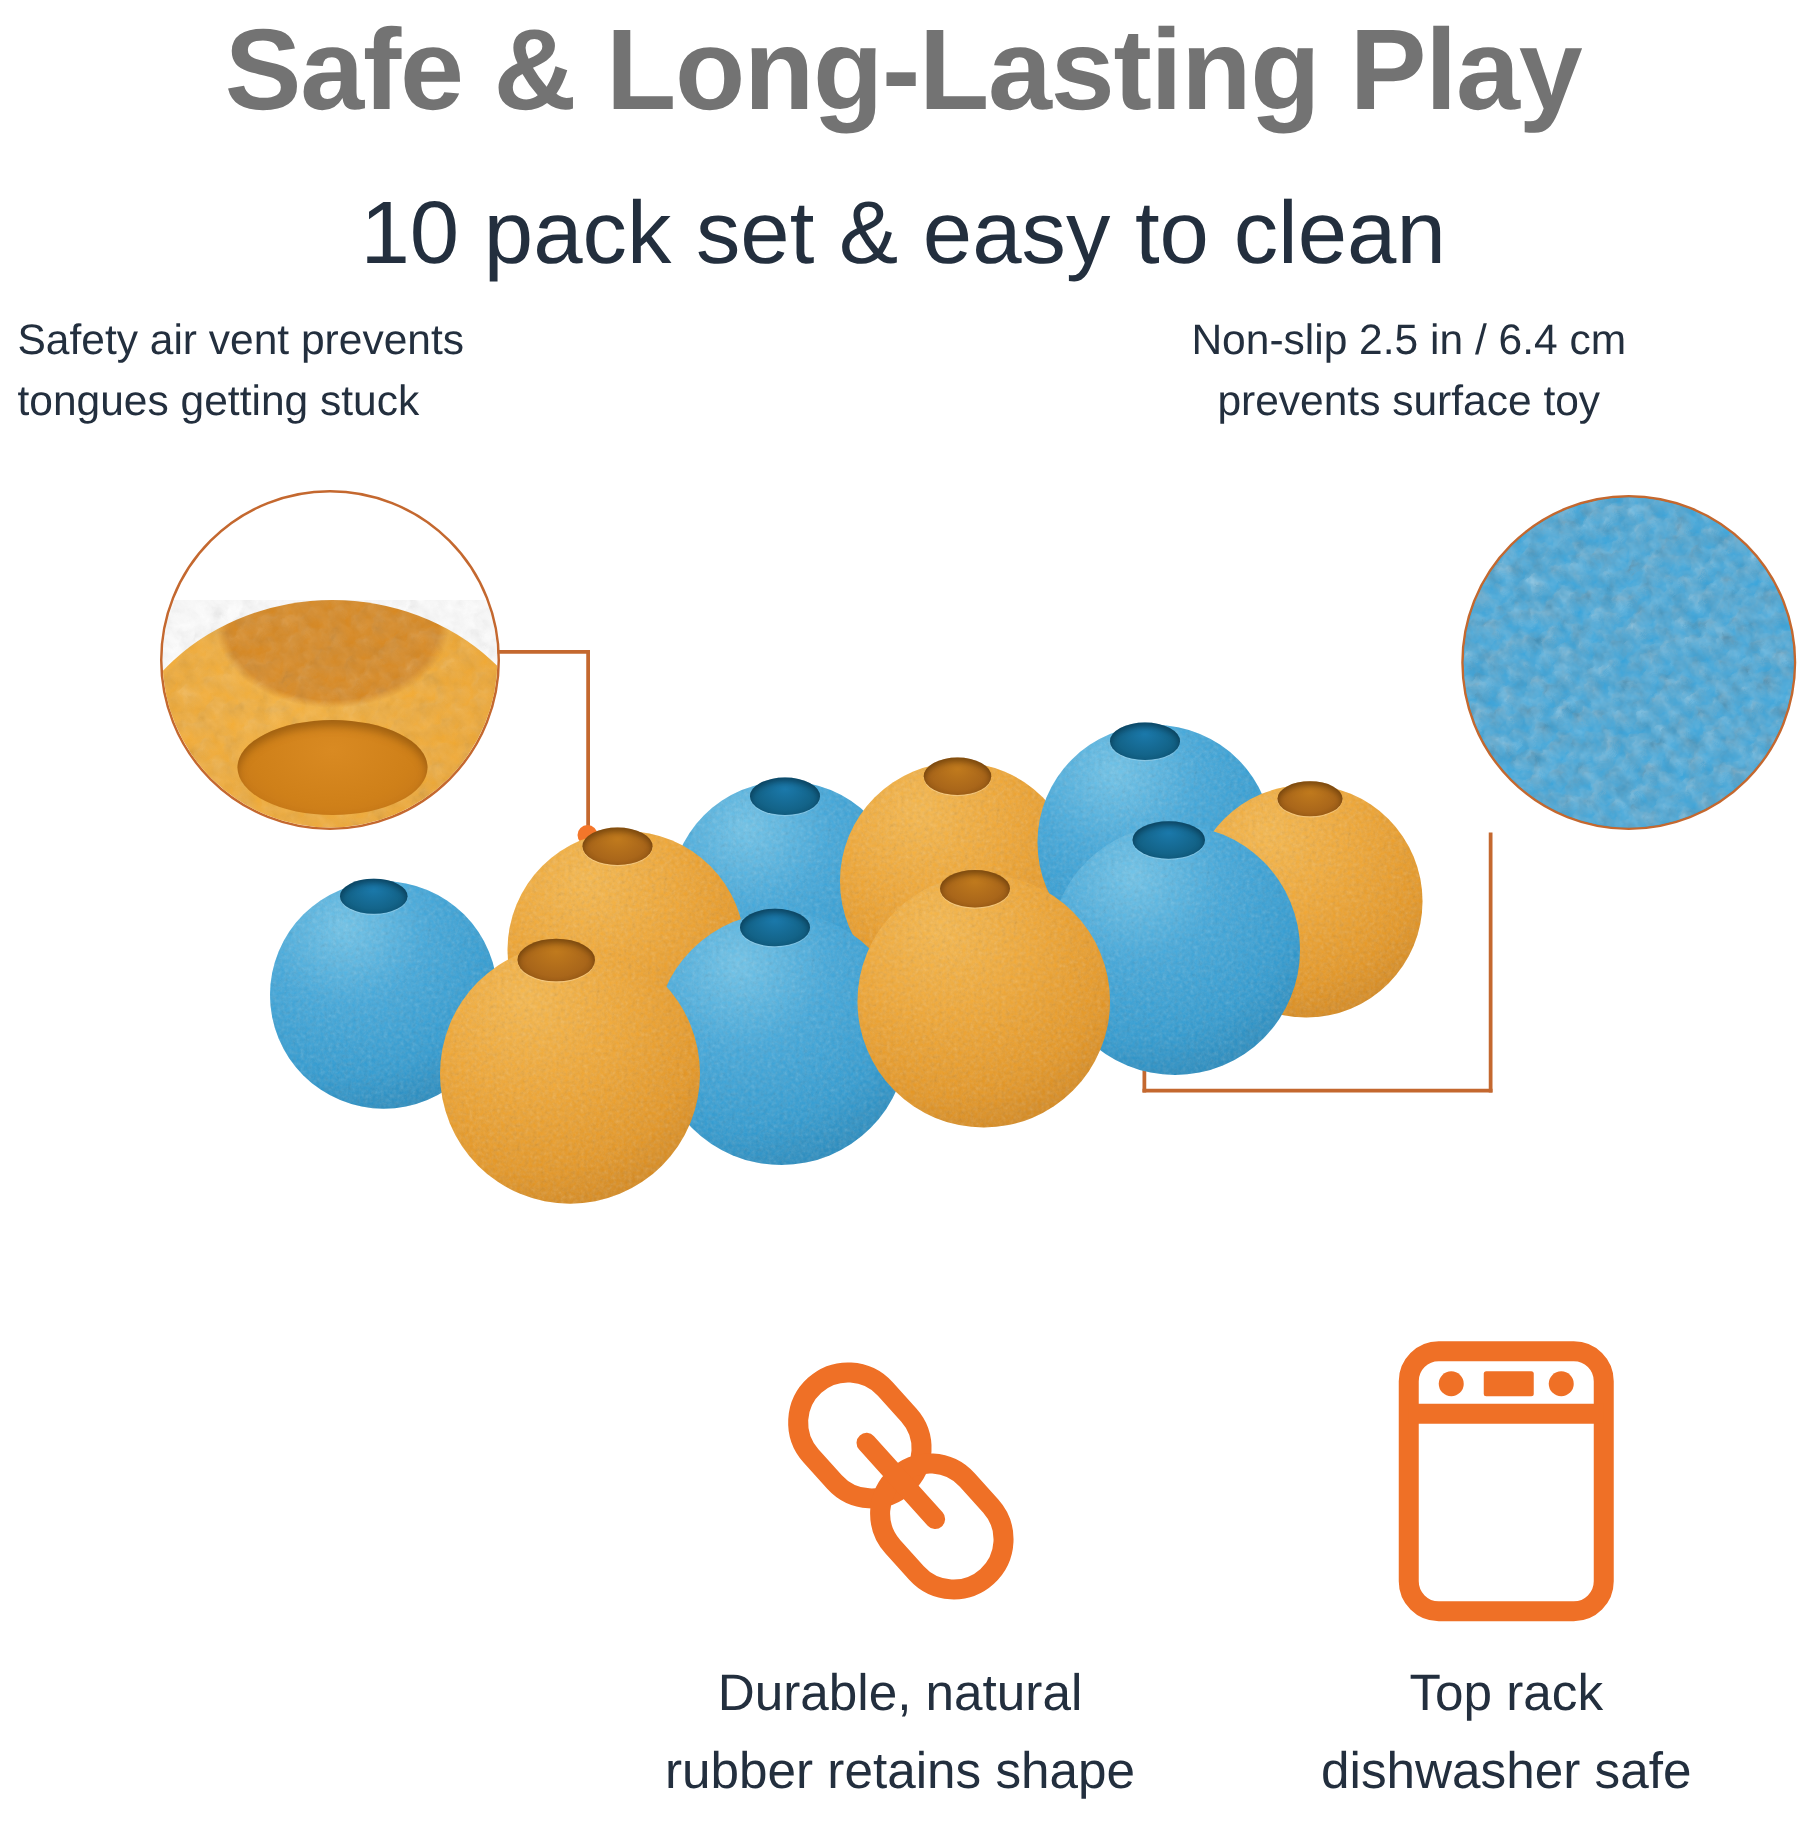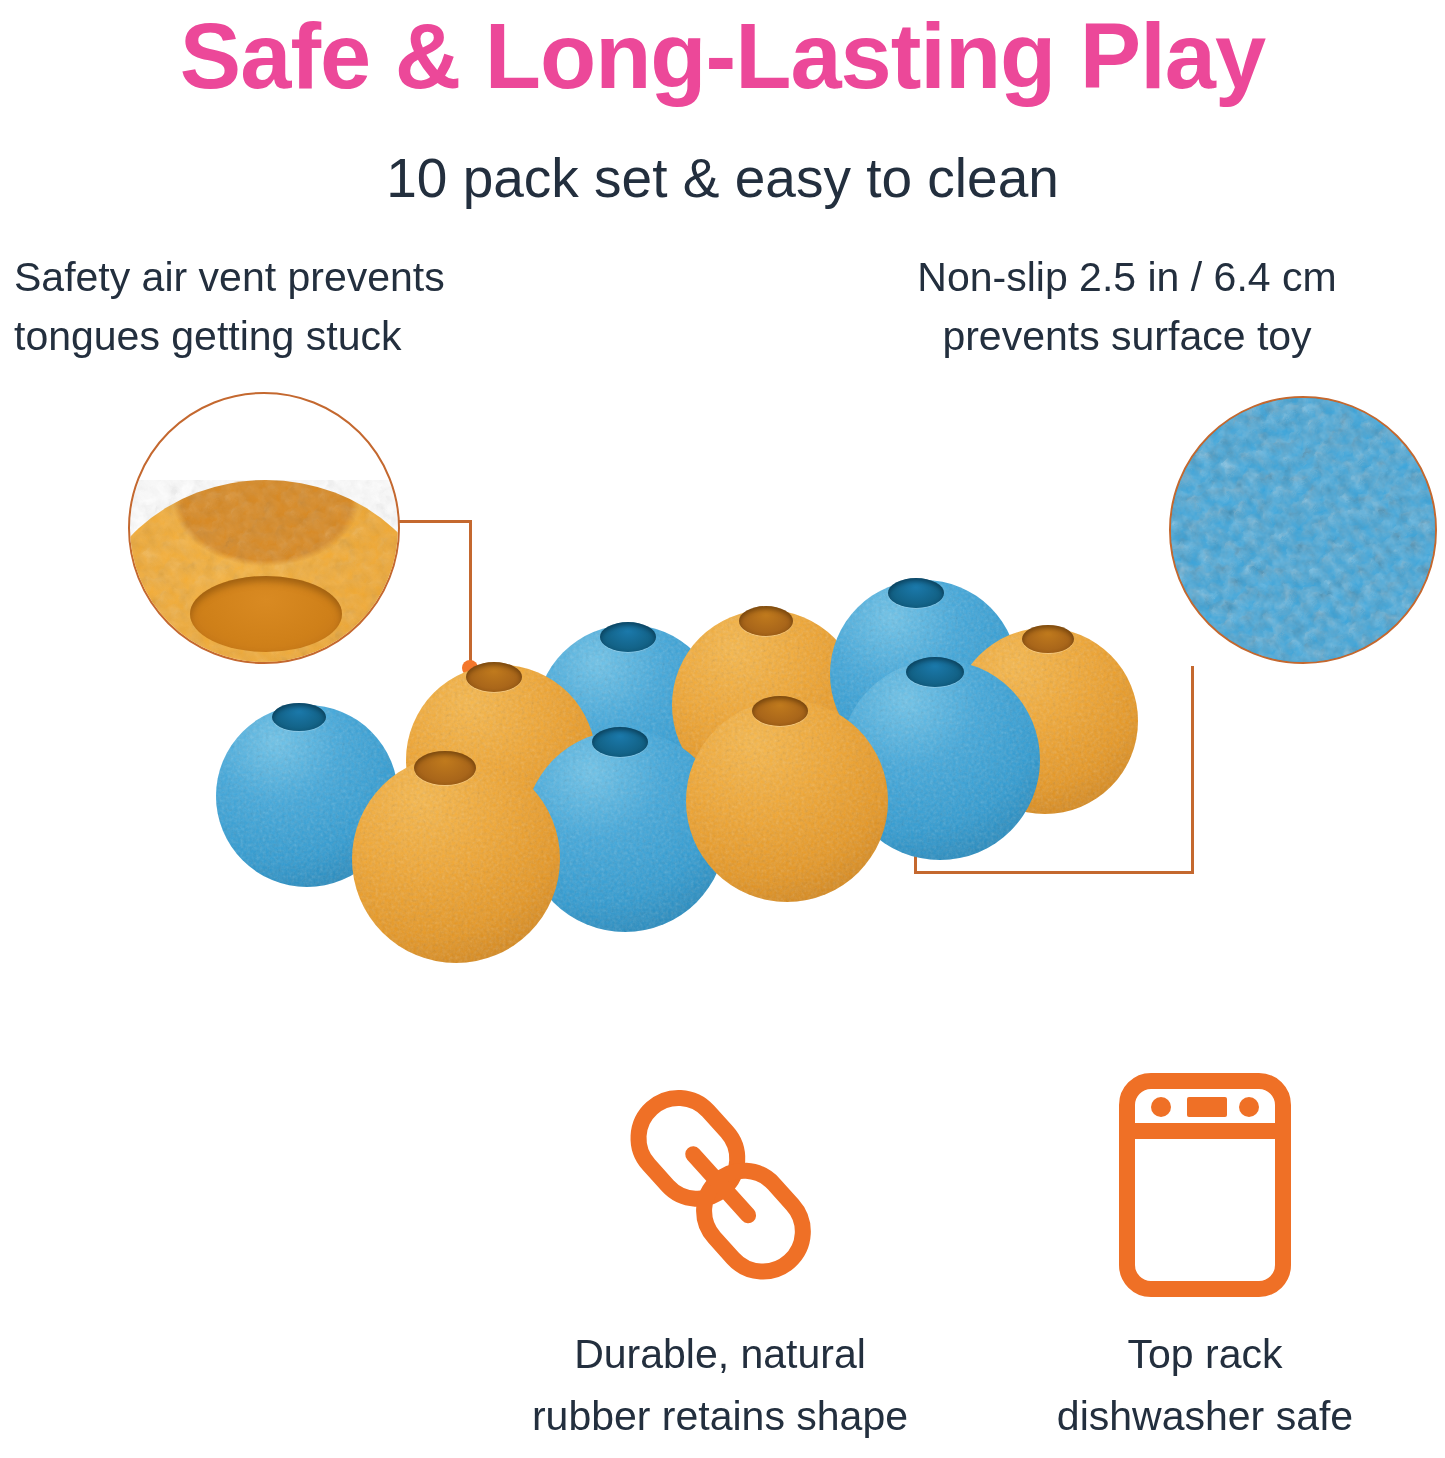--- a/index.html
+++ b/index.html
@@ -26,7 +26,7 @@
     font-size: 92px;
     line-height: 1.05;
     font-weight: bold;
-    color: #ec4899;
+    color: #737373;
     letter-spacing: -1px;
     white-space: nowrap;
   }

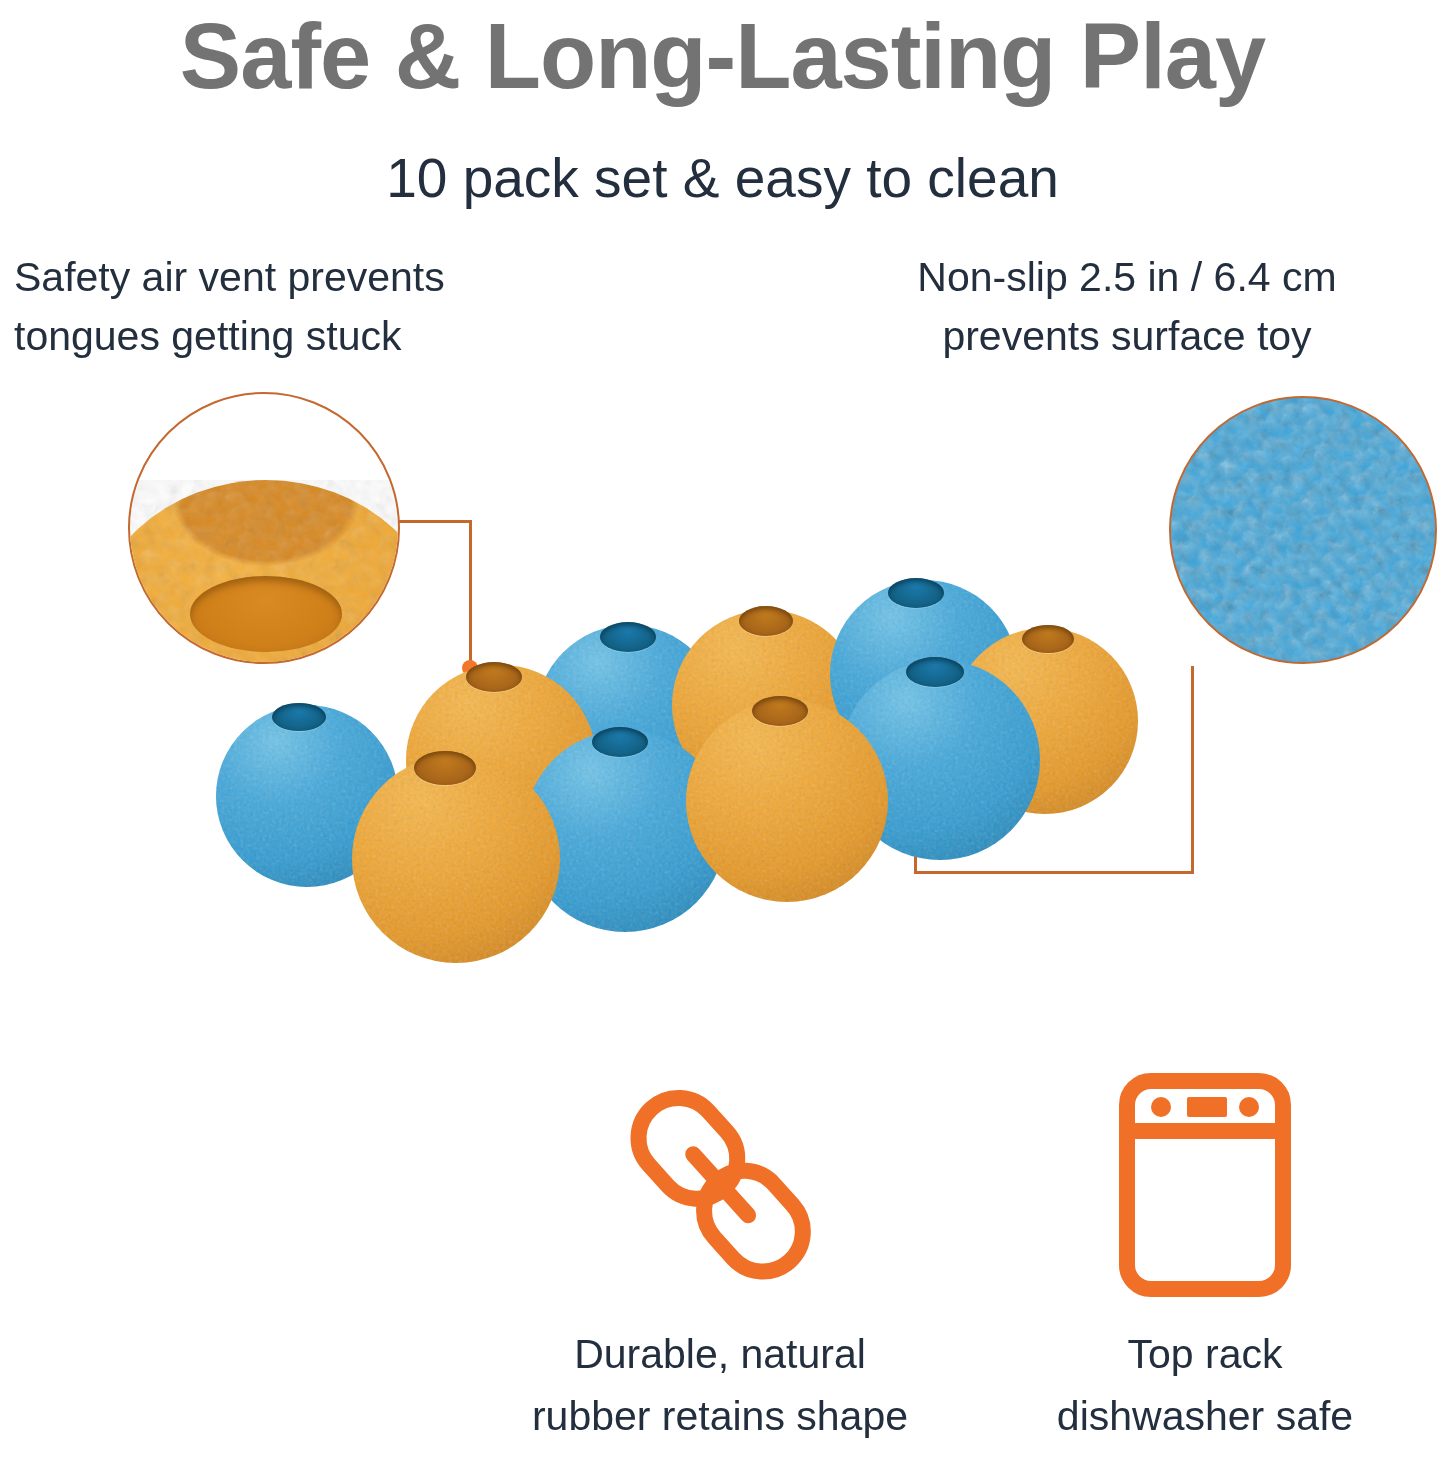--- a/index.html
+++ b/index.html
@@ -36,7 +36,7 @@
     left: 0;
     width: 1445px;
     text-align: center;
-    font-size: 55px;
+    font-size: 71px;
     line-height: 1.1;
     color: #232f3e;
     white-space: nowrap;

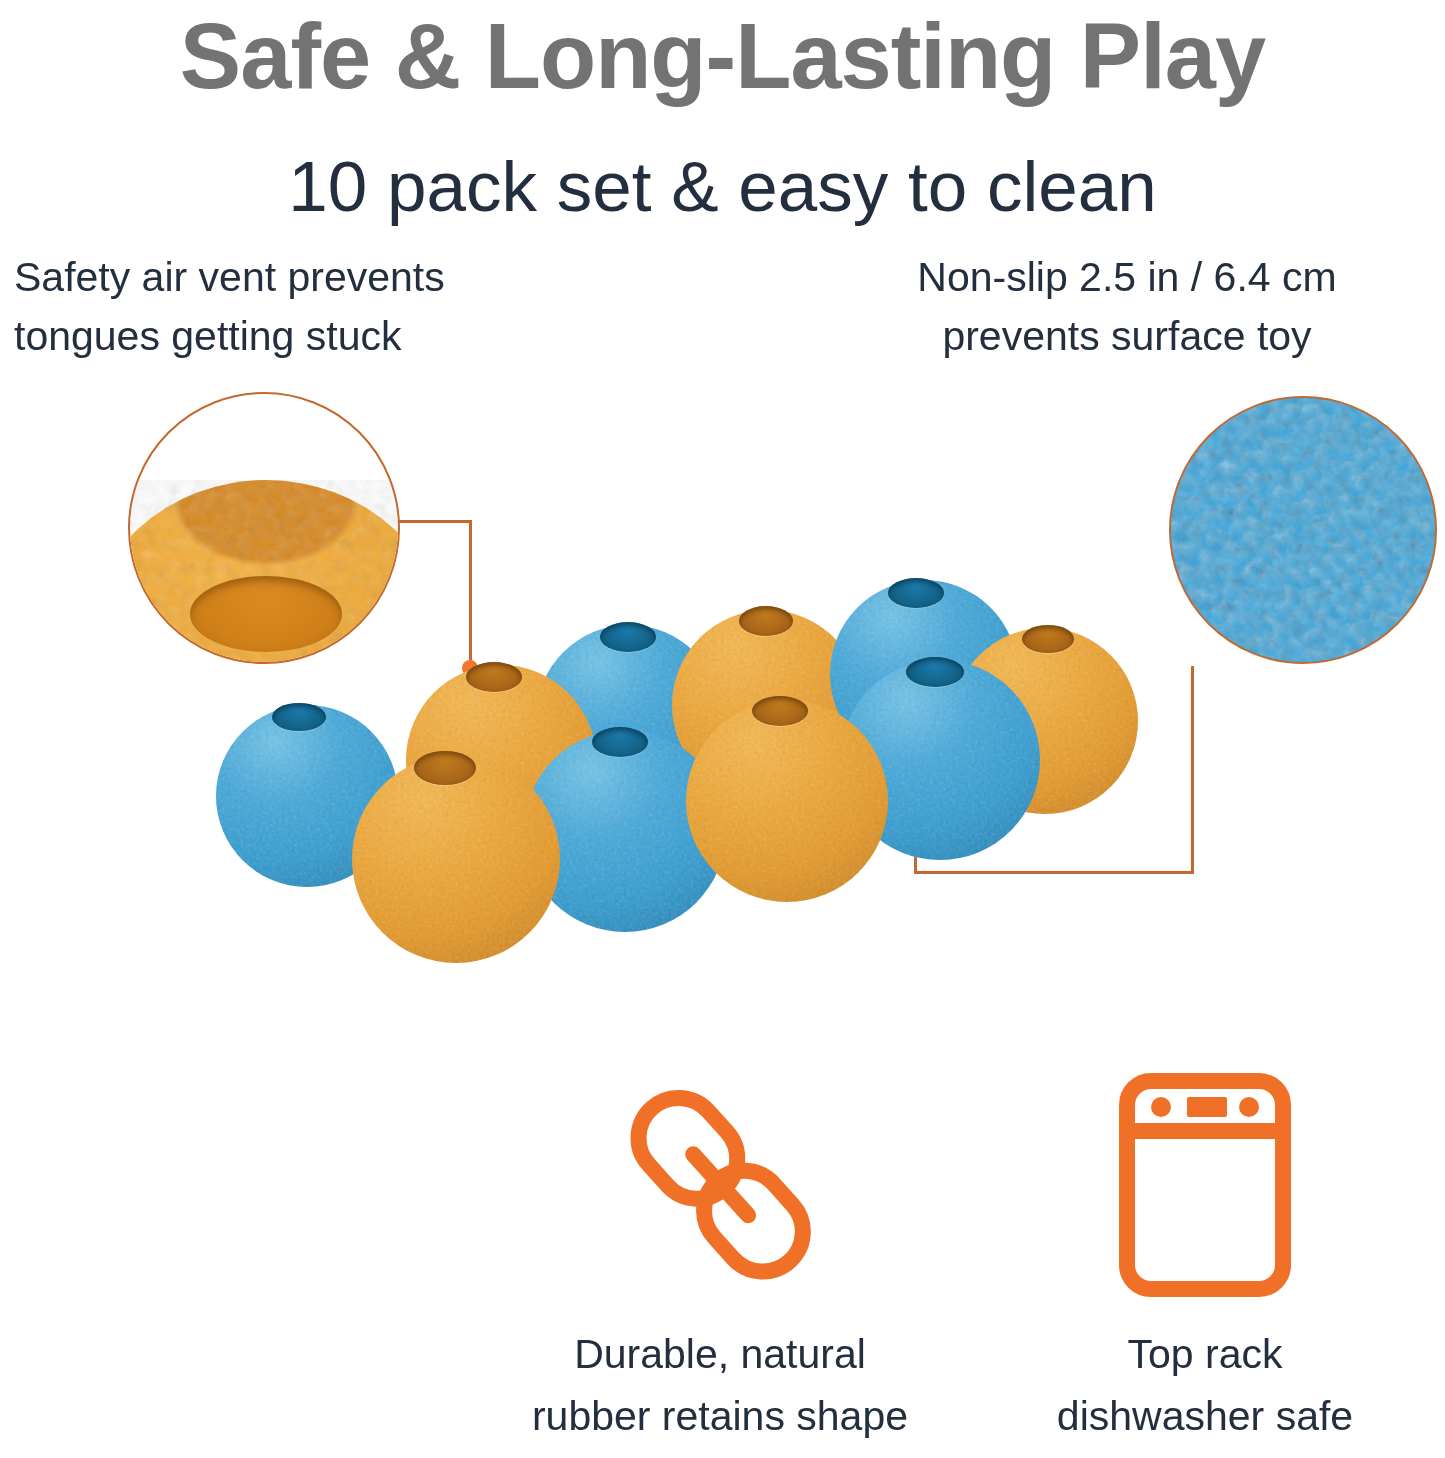--- a/index.html
+++ b/index.html
@@ -45,7 +45,7 @@
   
   .cap-top {
     position: absolute;
-    font-size: 41px;
+    font-size: 34px;
     line-height: 1.45;
     color: #232f3e;
   }

